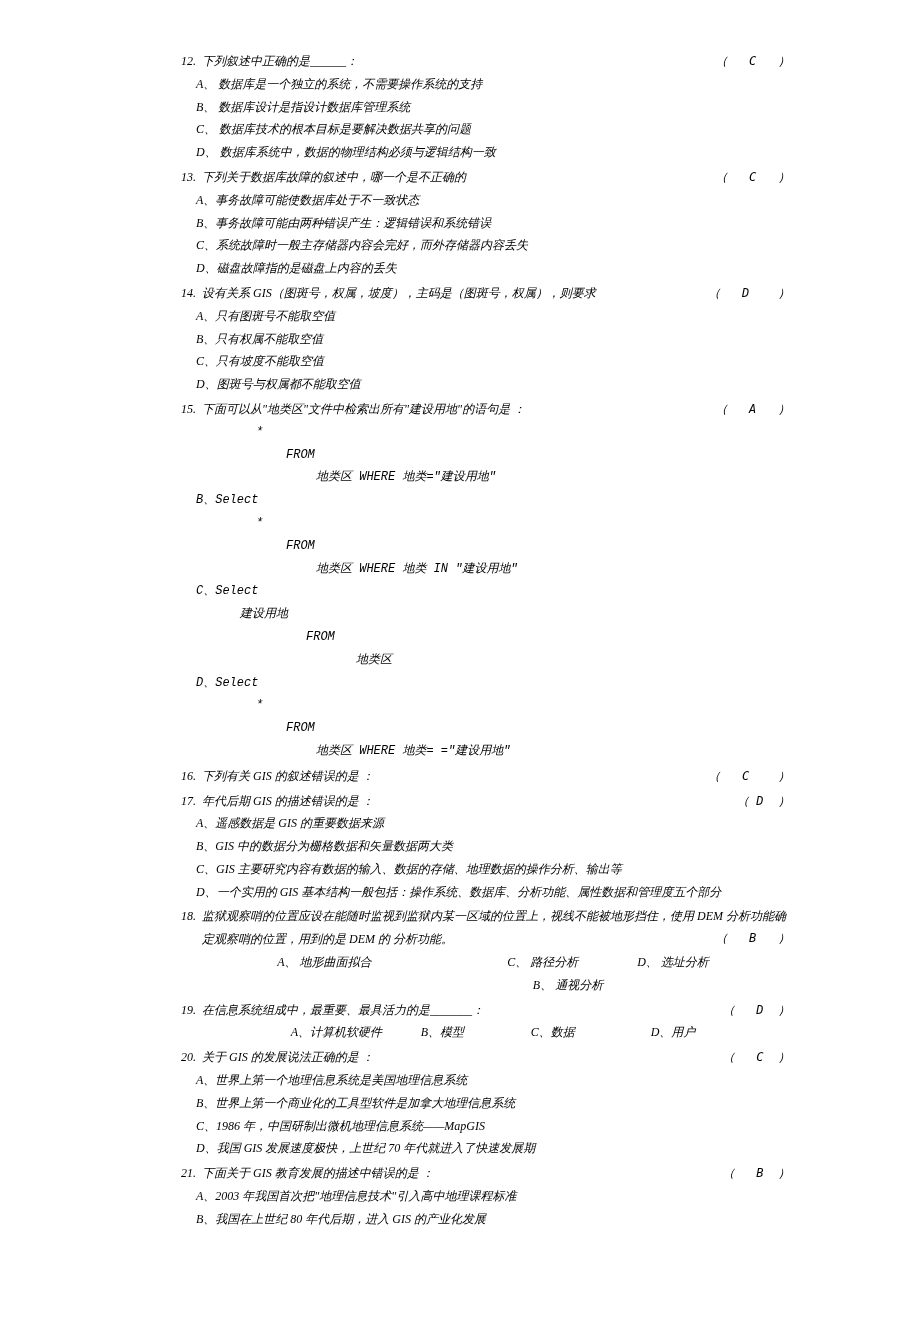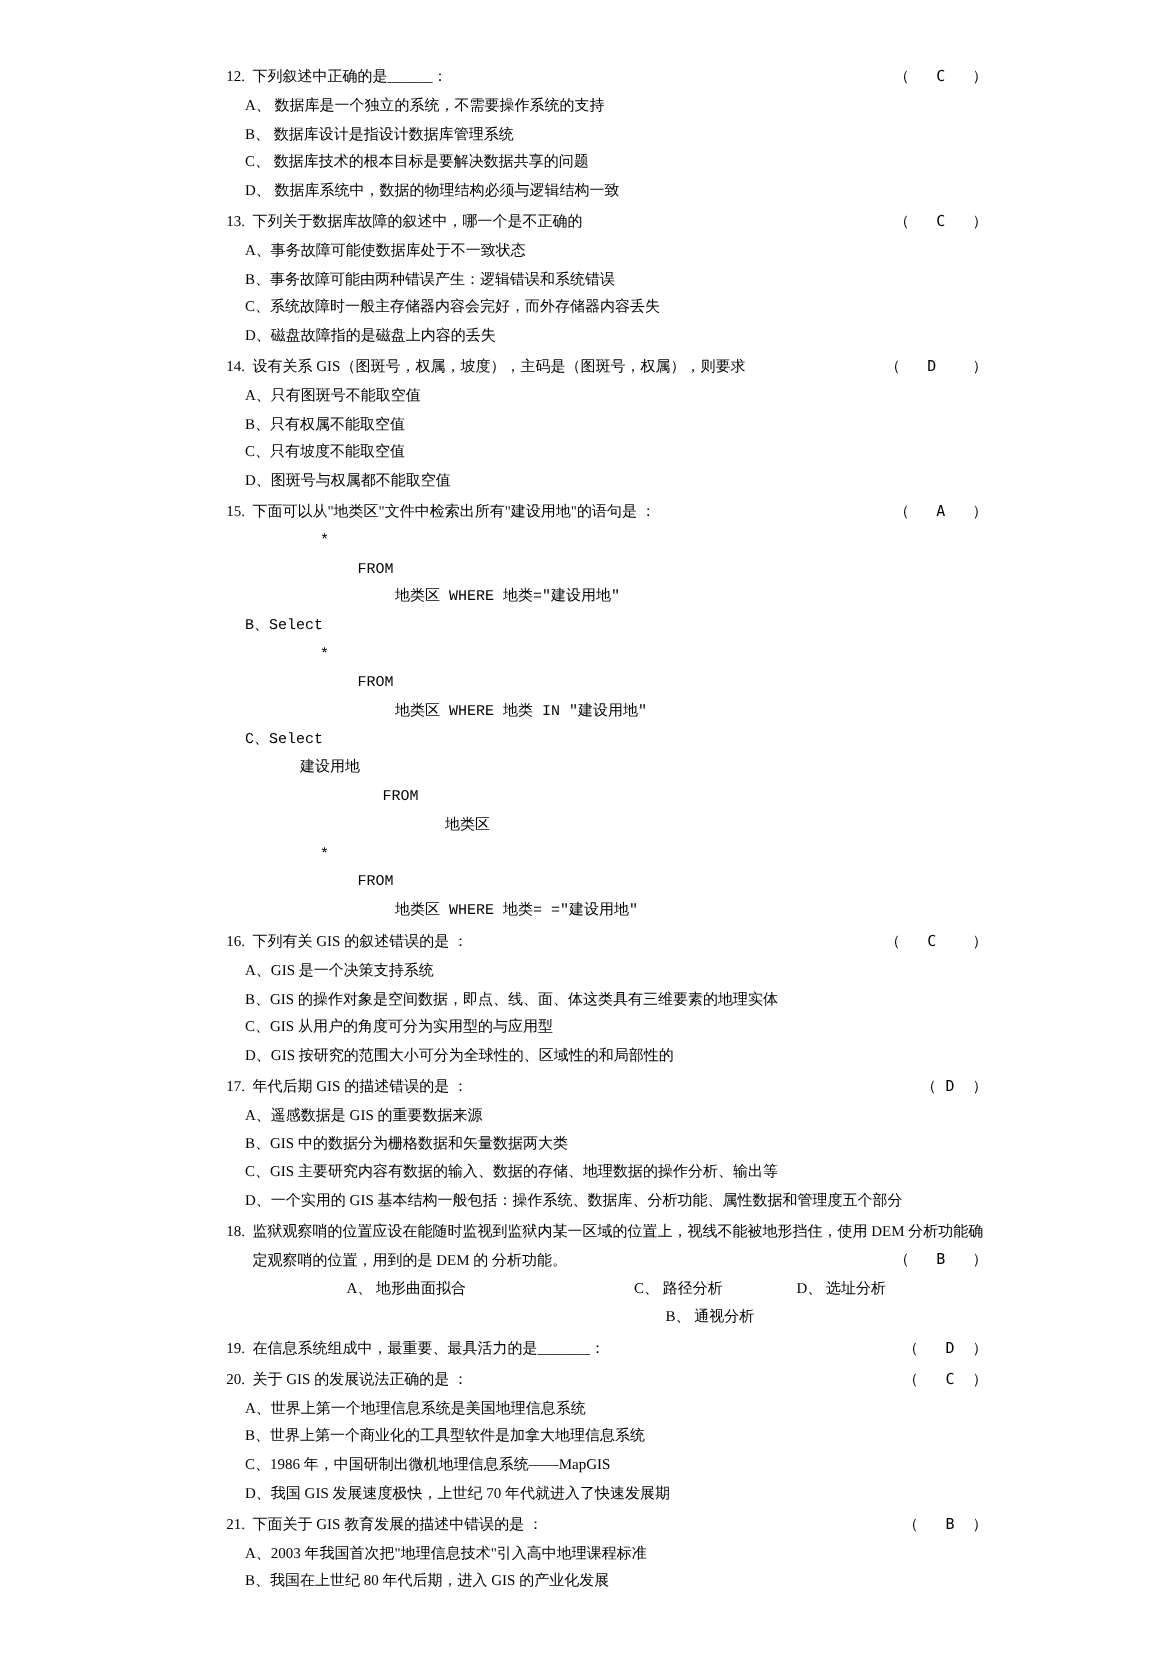--- a/index.html
+++ b/index.html
@@ -16,6 +16,7 @@
   .question {
     position: relative;
     margin-bottom: 2px;
+    font-style: italic;
   }
   .q-line {
     display: flex;

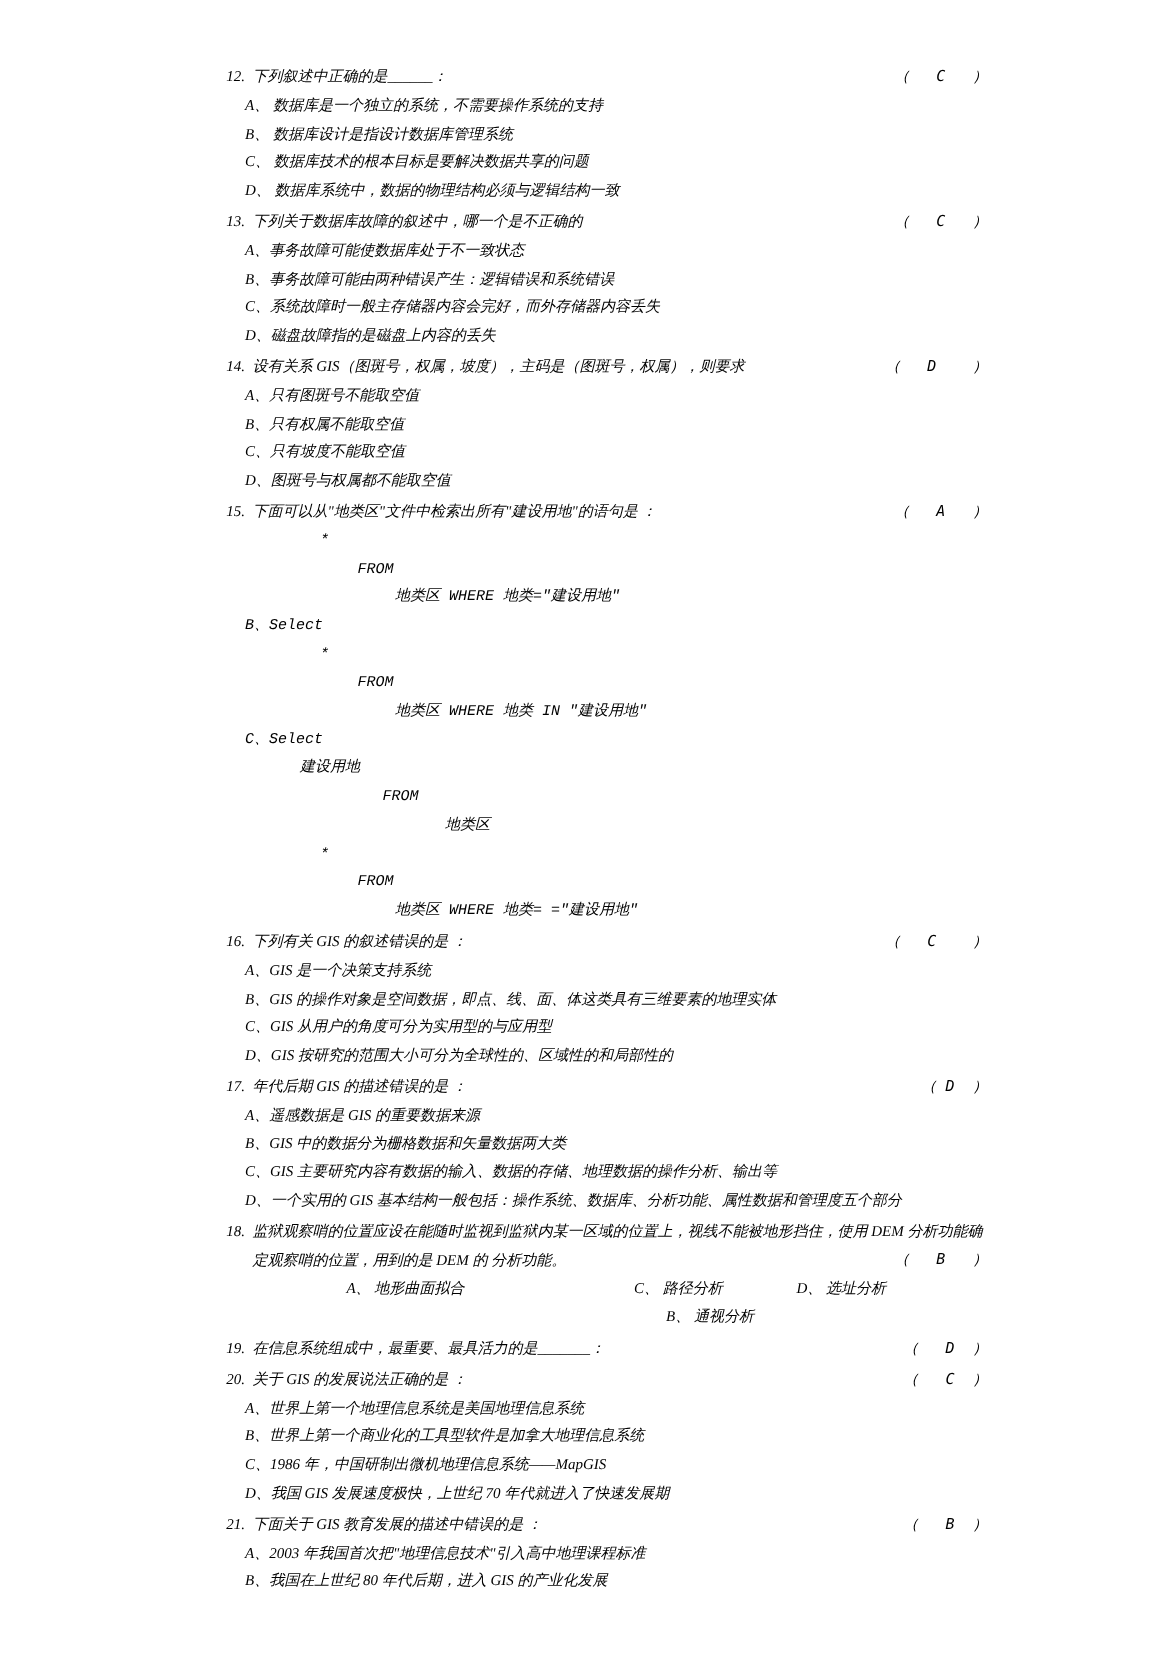--- a/index.html
+++ b/index.html
@@ -121,6 +121,7 @@
     <span class="opt mono" style="padding-left:110px">FROM</span>
     <span class="opt mono" style="padding-left:160px">地类区</span>
 
+    <span class="opt mono">D、Select</span>
     <span class="opt mono indent1">*</span>
     <span class="opt mono indent2">FROM</span>
     <span class="opt mono indent3">地类区 WHERE 地类= ="建设用地"</span>

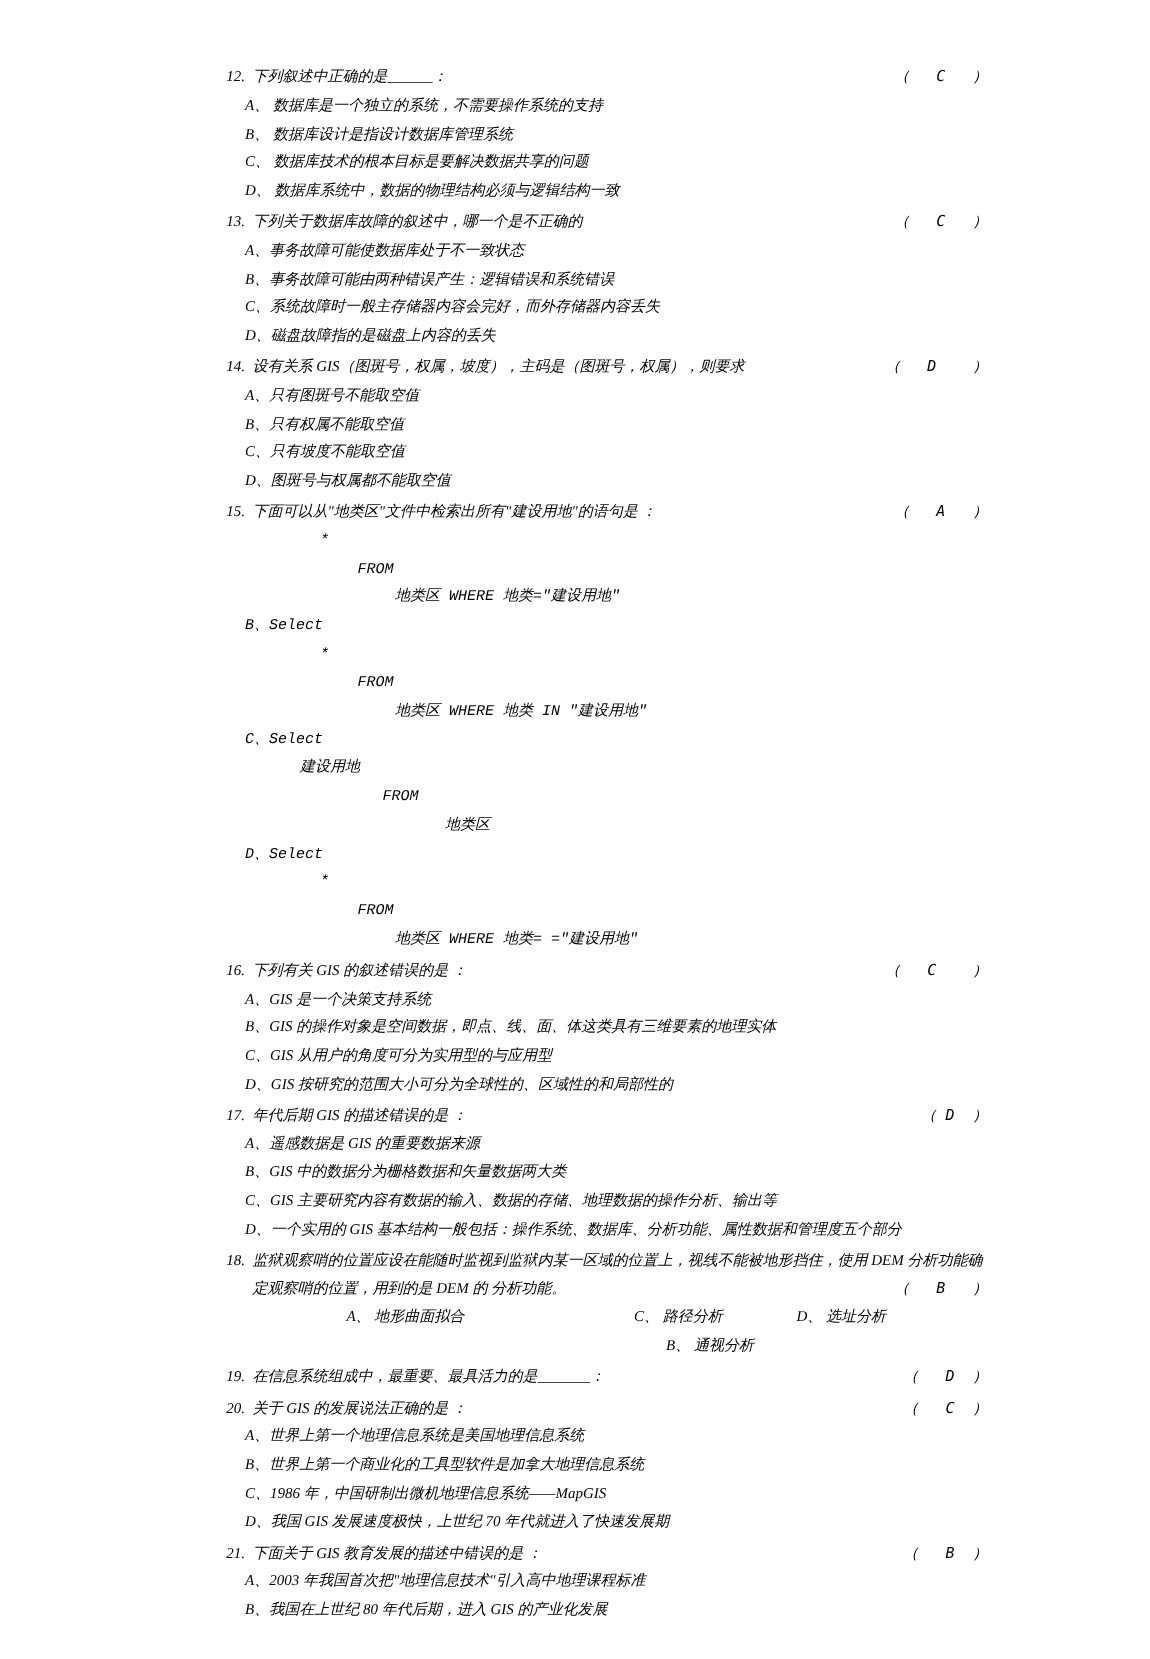--- a/index.html
+++ b/index.html
@@ -134,12 +134,6 @@
     <span class="q-stem">下列有关 GIS 的叙述错误的是         ：</span>
   </div>
   <span class="answer">（   C    ）</span>
-  <div class="options">
-    <span class="opt">A、GIS 是一个决策支持系统</span>
-    <span class="opt">B、GIS 的操作对象是空间数据，即点、线、面、体这类具有三维要素的地理实体</span>
-    <span class="opt">C、GIS 从用户的角度可分为实用型的与应用型</span>
-    <span class="opt">D、GIS 按研究的范围大小可分为全球性的、区域性的和局部性的</span>
-  </div>
 </div>
 
 <div class="question">

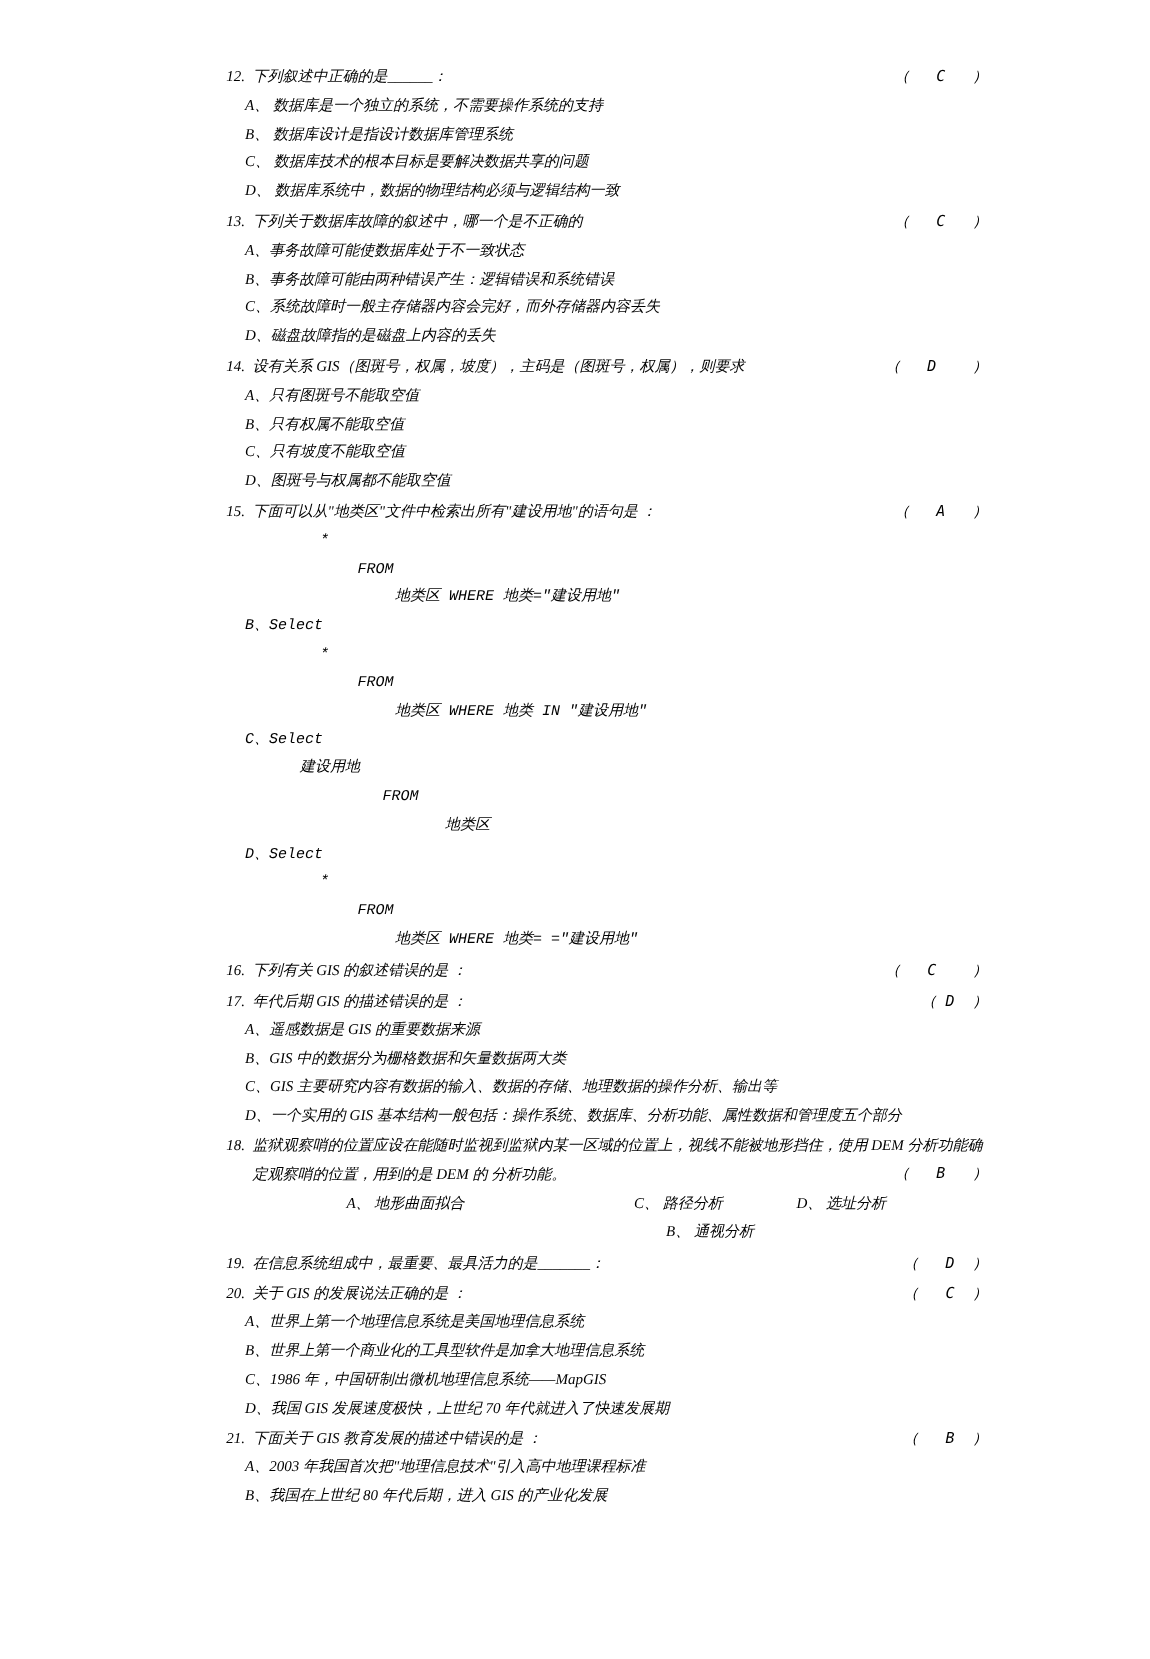--- a/index.html
+++ b/index.html
@@ -175,6 +175,14 @@
     <span class="q-stem">在信息系统组成中，最重要、最具活力的是_______：</span>
   </div>
   <span class="answer">（   D  ）</span>
+  <div class="options">
+    <div class="inline-opts">
+      <span style="width:130px">A、计算机软硬件</span>
+      <span style="width:110px">B、模型</span>
+      <span style="width:120px">C、数据</span>
+      <span>D、用户</span>
+    </div>
+  </div>
 </div>
 
 <div class="question">

